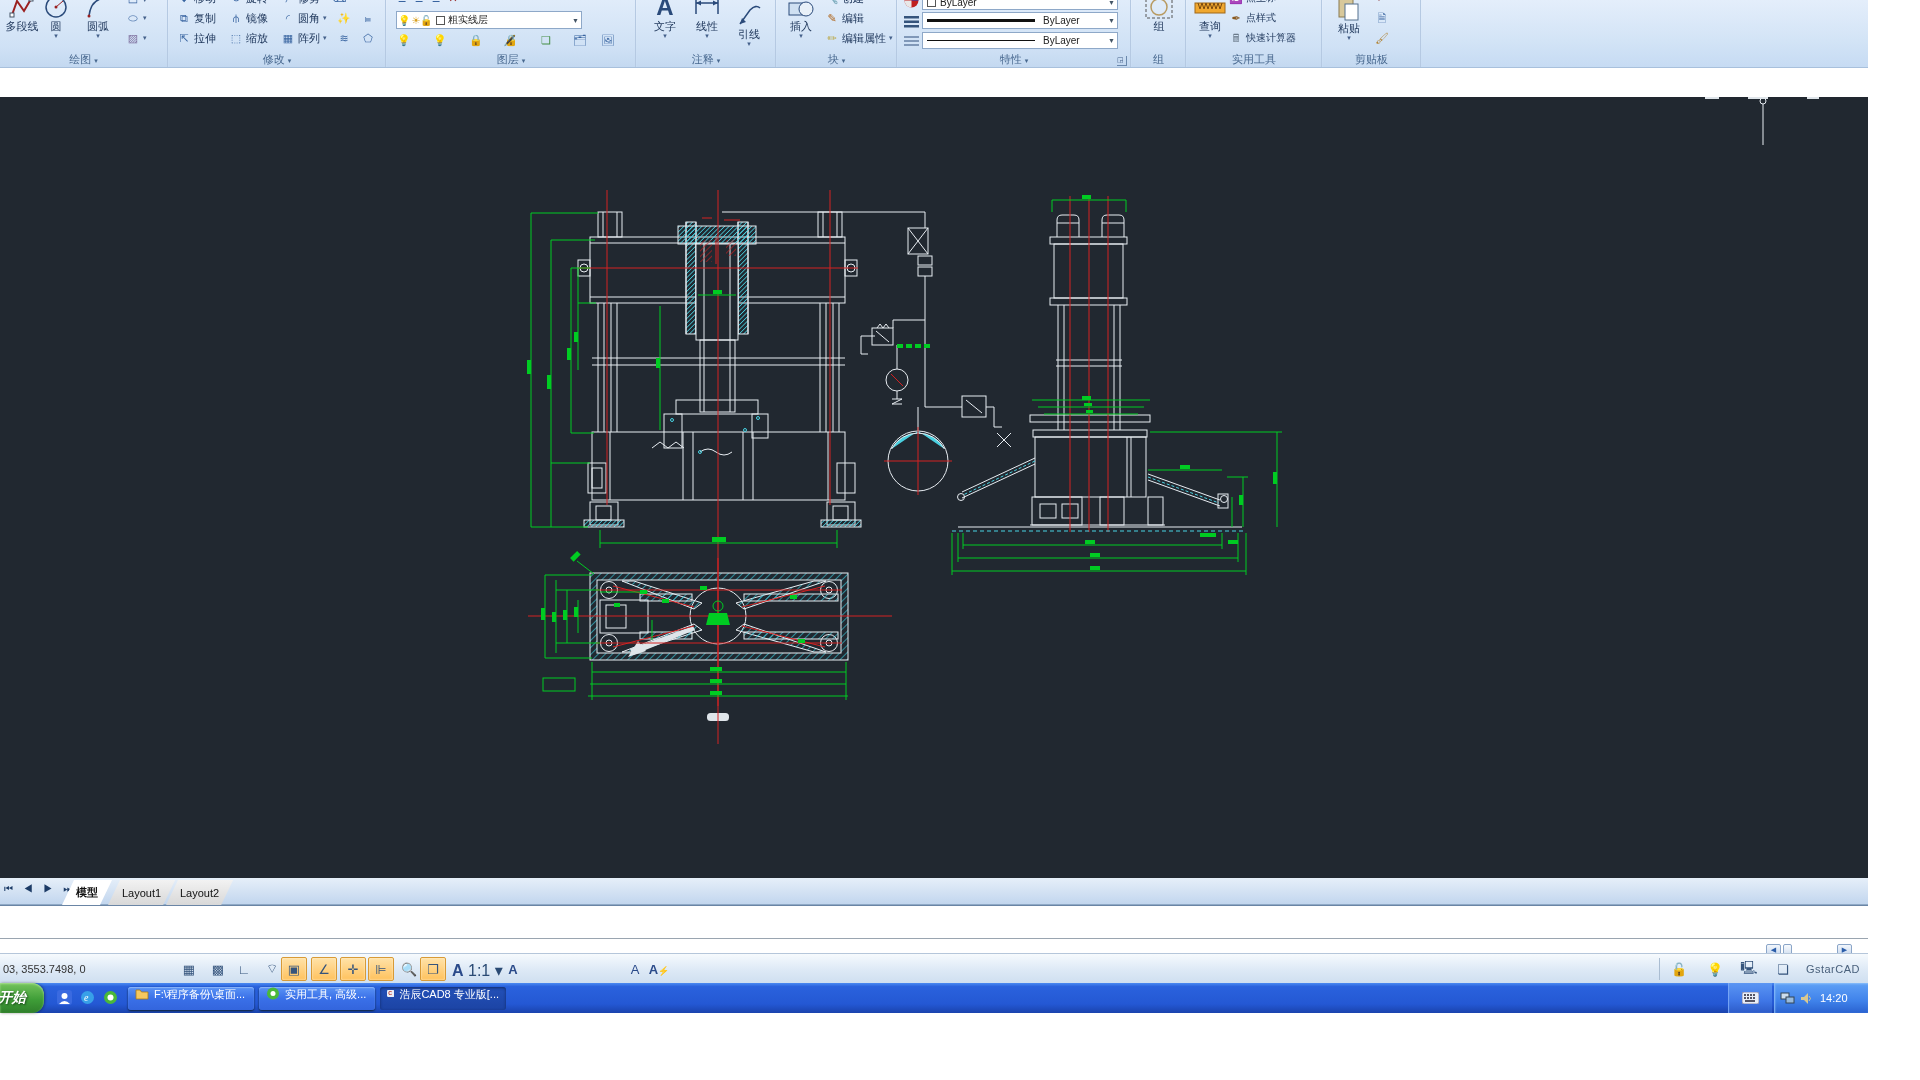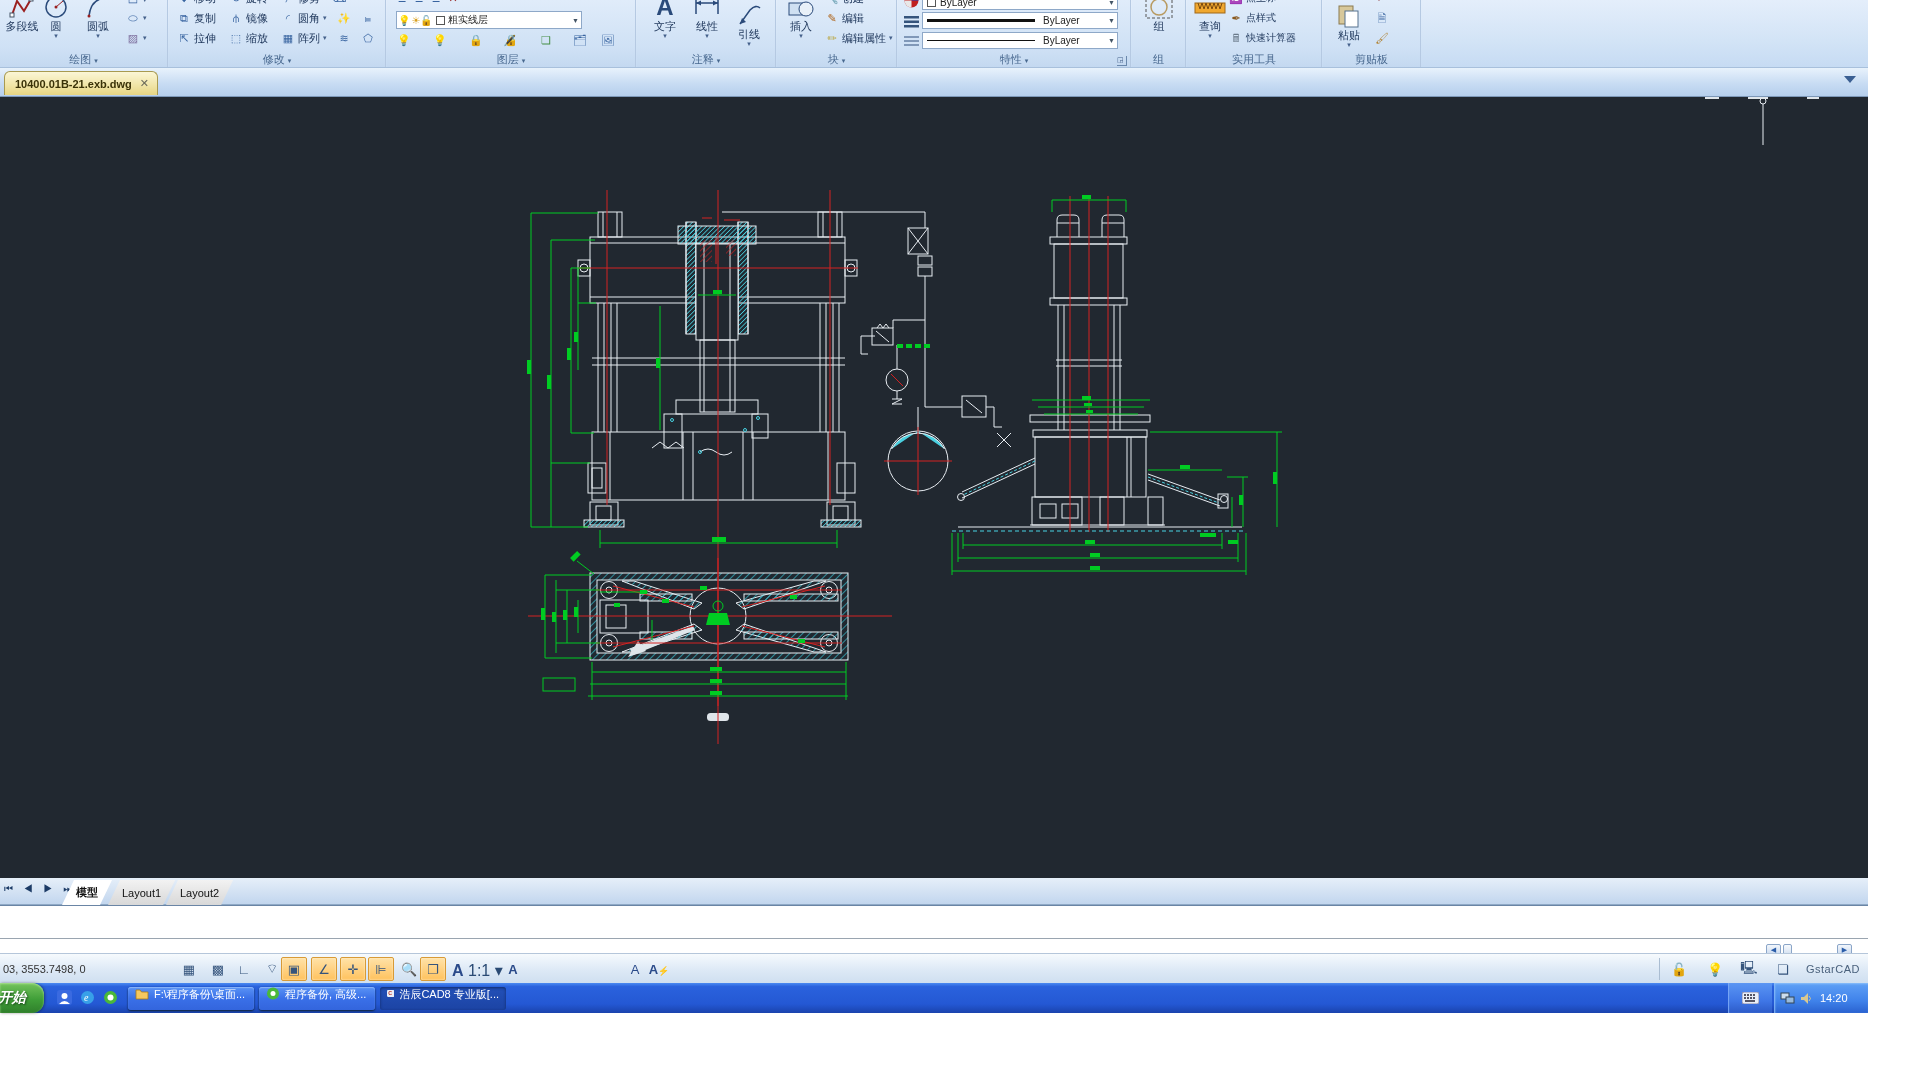--- a/index.html
+++ b/index.html
@@ -377,7 +377,7 @@
     </div>
 
     <div class="panel" style="left:1323px;width:98px;border-right:1px solid #b5c9e2;">
-      <div class="bigbtn" style="left:6px;top:9px;">
+      <div class="bigbtn" style="left:6px;top:2px;">
         <div class="bicon">
             <svg width="24" height="26">
               <rect x="2" y="3" width="14" height="18" fill="#d8c89a" stroke="#8a7a50"></rect>

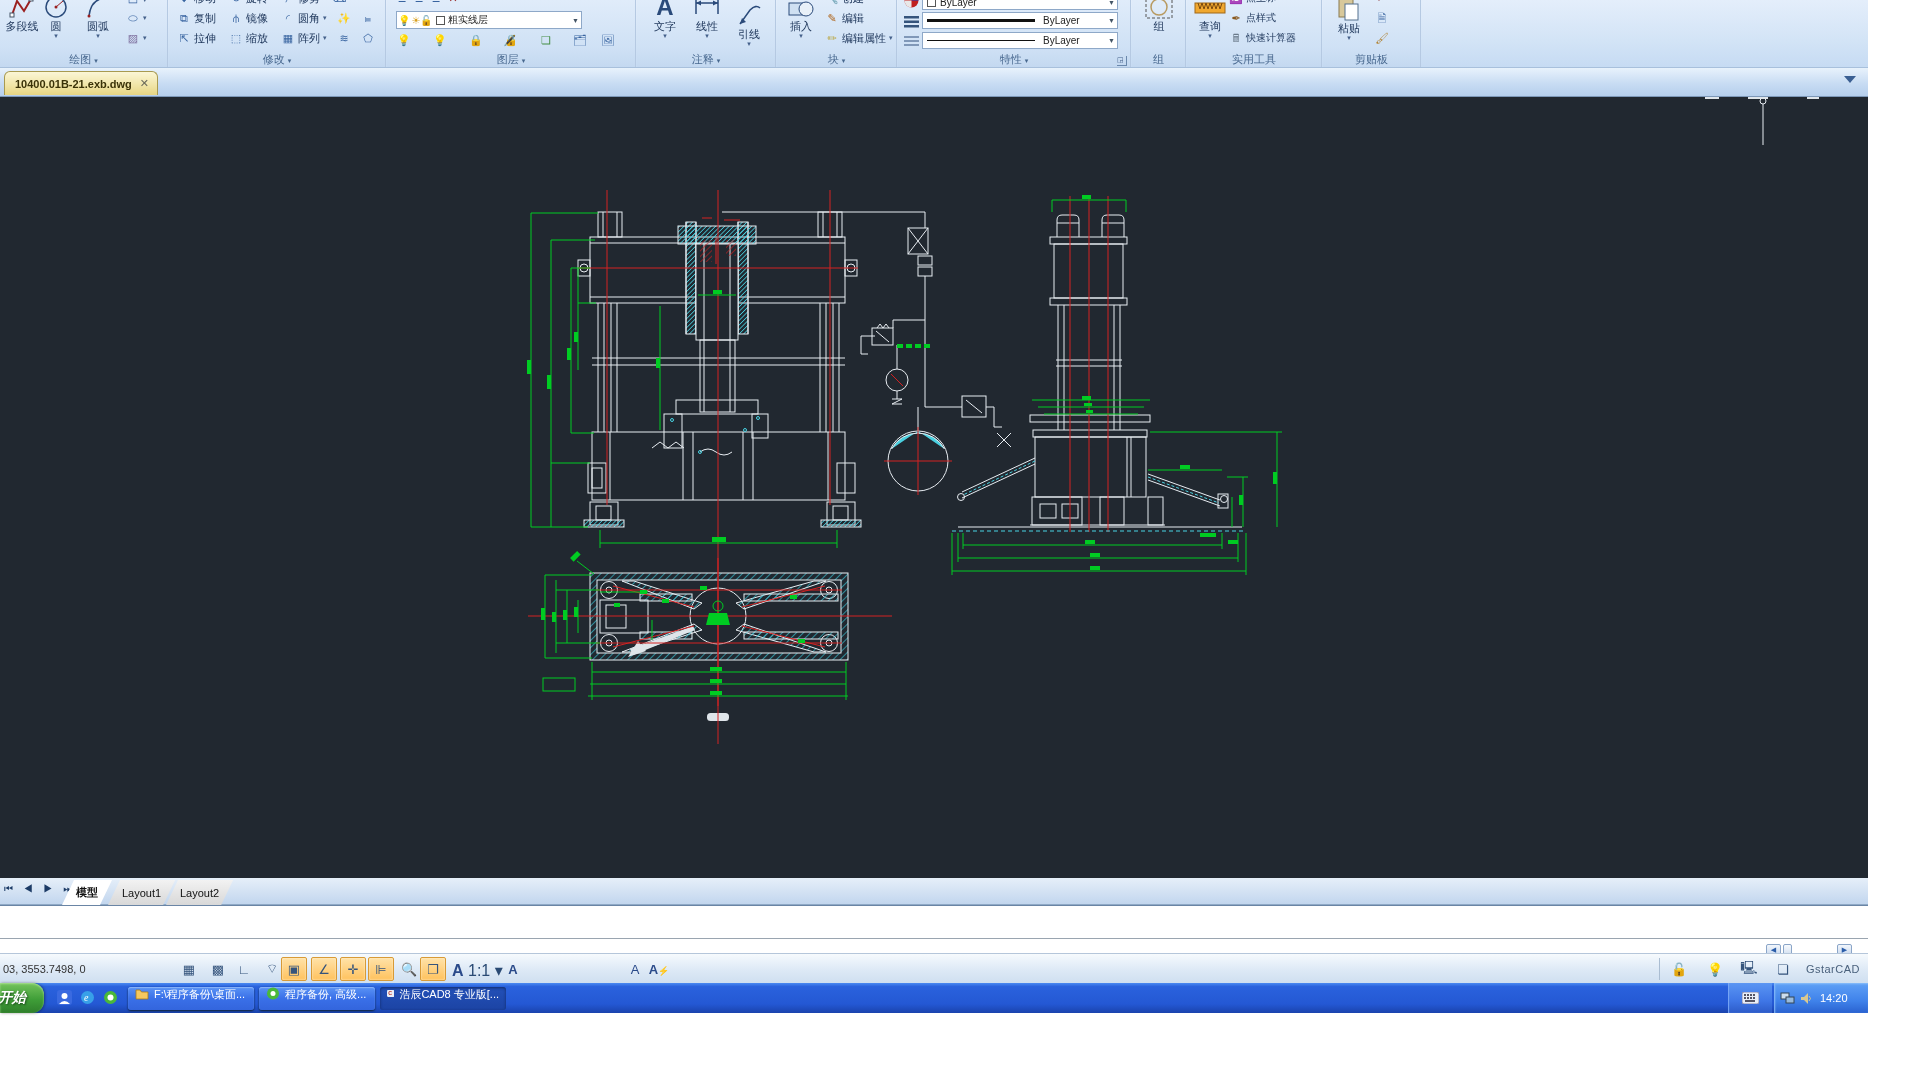--- a/index.html
+++ b/index.html
@@ -400,13 +400,6 @@
     </div>
   </div>
 
-  <div class="doctabbar">
-    <div class="doctab">
-      <span>10400.01B-21.exb.dwg</span>
-      <span class="x">✕</span>
-    </div>
-    <div class="tabbar-dd"></div>
-  </div>
 
   <div class="canvas">
     <svg width="1868" height="781" viewBox="0 97 1868 781">

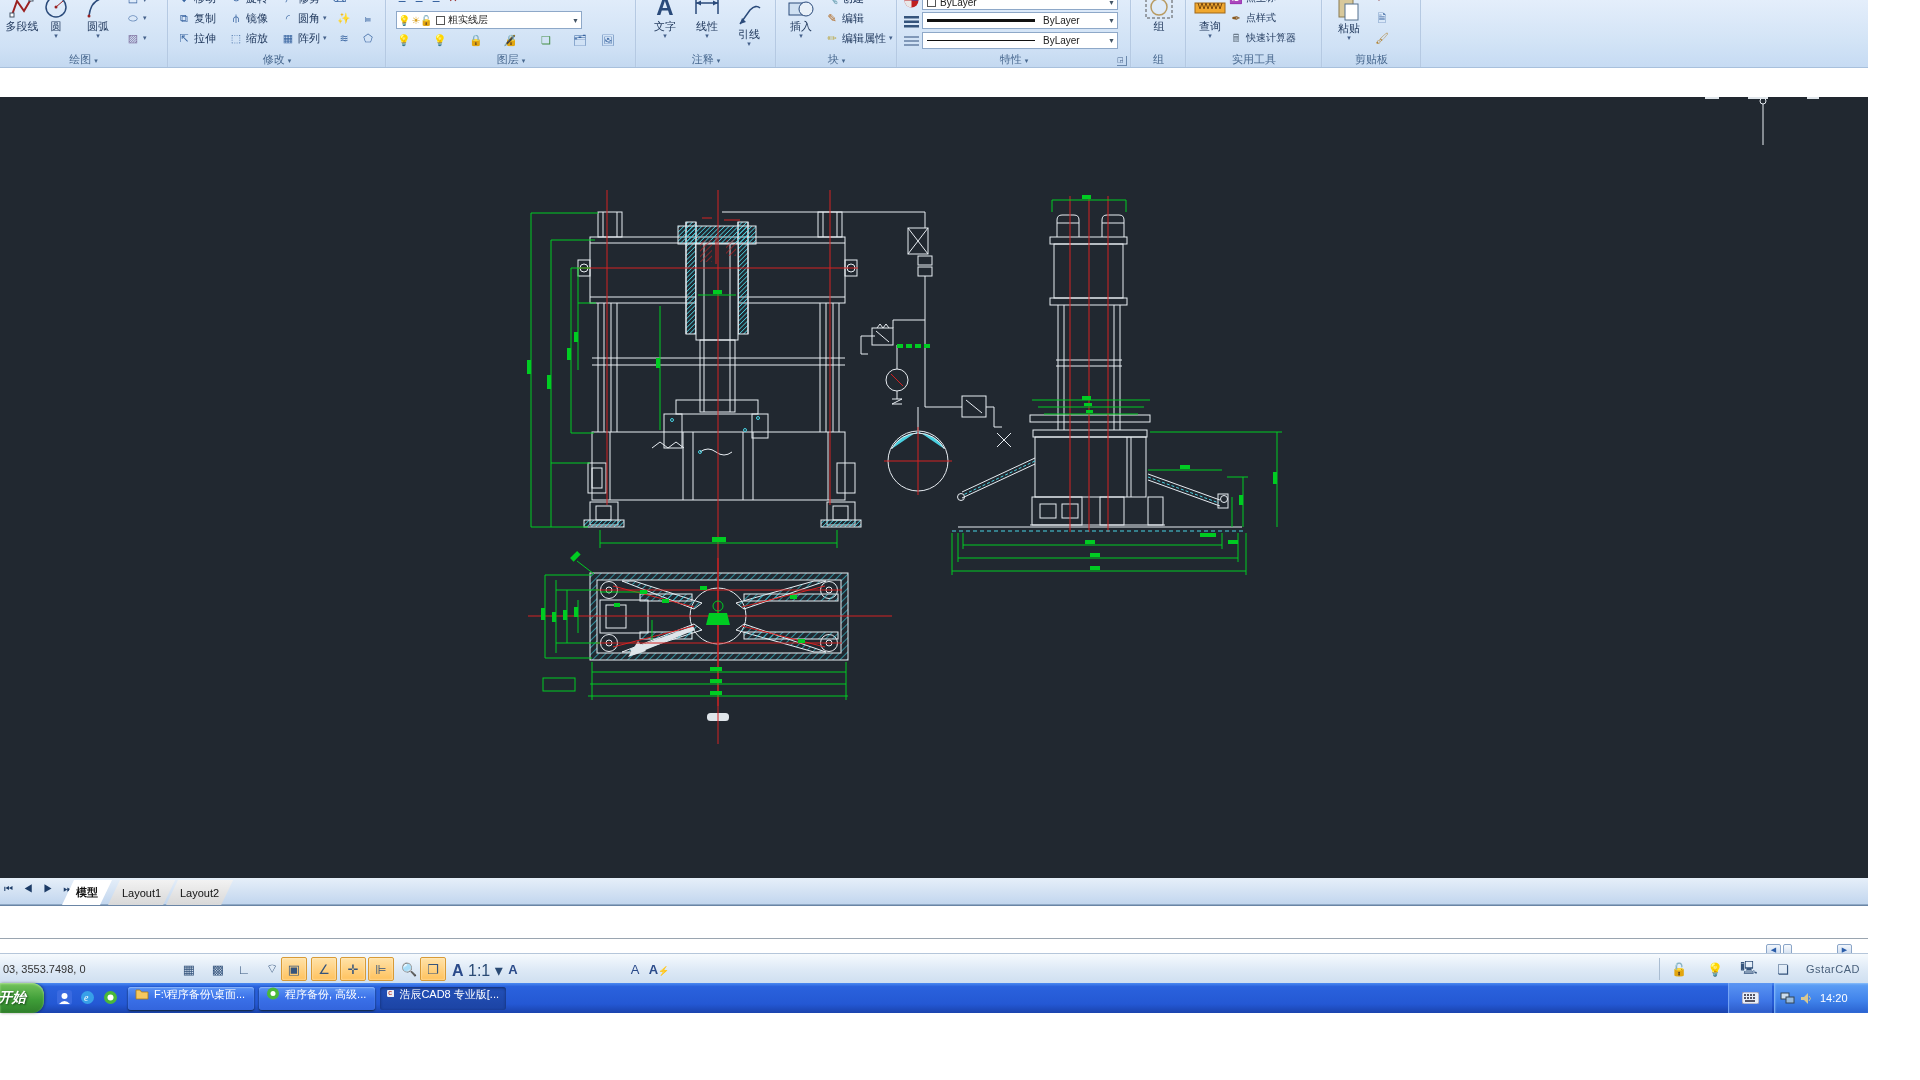--- a/index.html
+++ b/index.html
@@ -833,7 +833,7 @@
           <circle cx="7" cy="6.5" r="6" fill="#4ab83a"></circle>
           <circle cx="7" cy="6.5" r="2.5" fill="#fff"></circle>
         </svg>
-      <span>程序备份, 高级...</span>
+      <span>实用工具, 高级...</span>
     </div>
     <div class="taskbtn active" style="left:380px;width:126px;">
       <svg class="ticon" viewBox="0 0 14 13">

